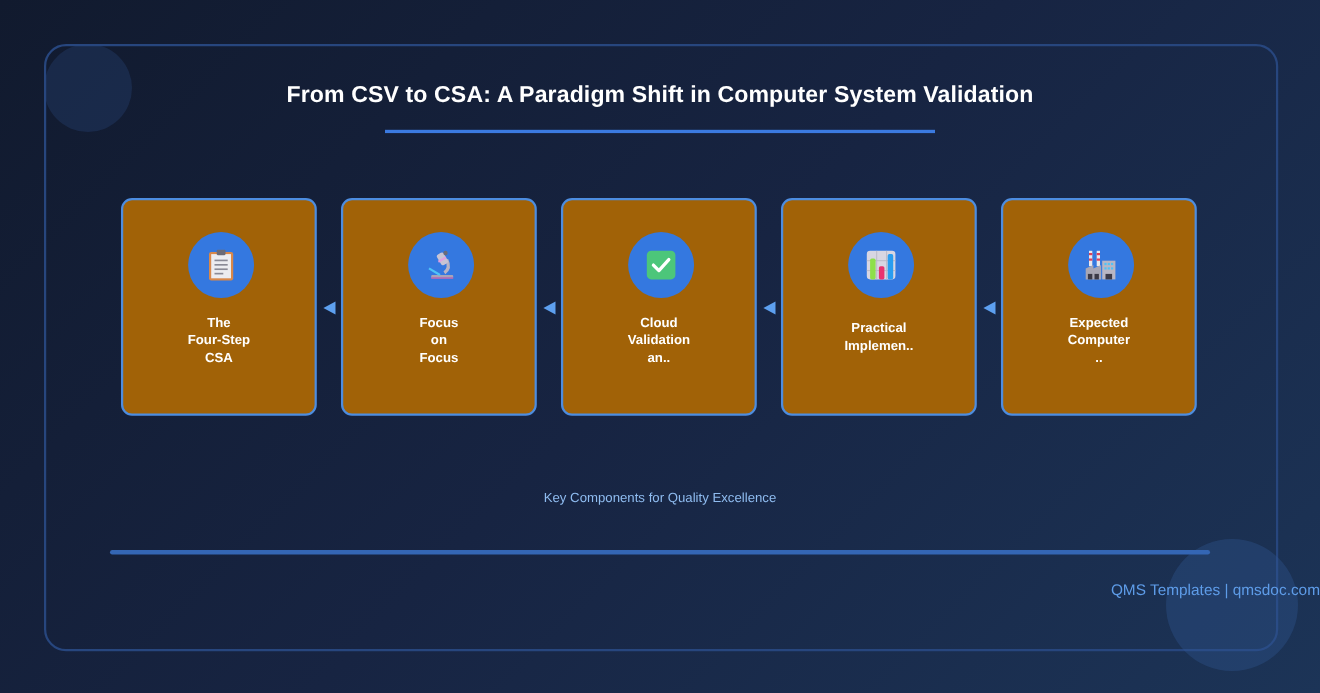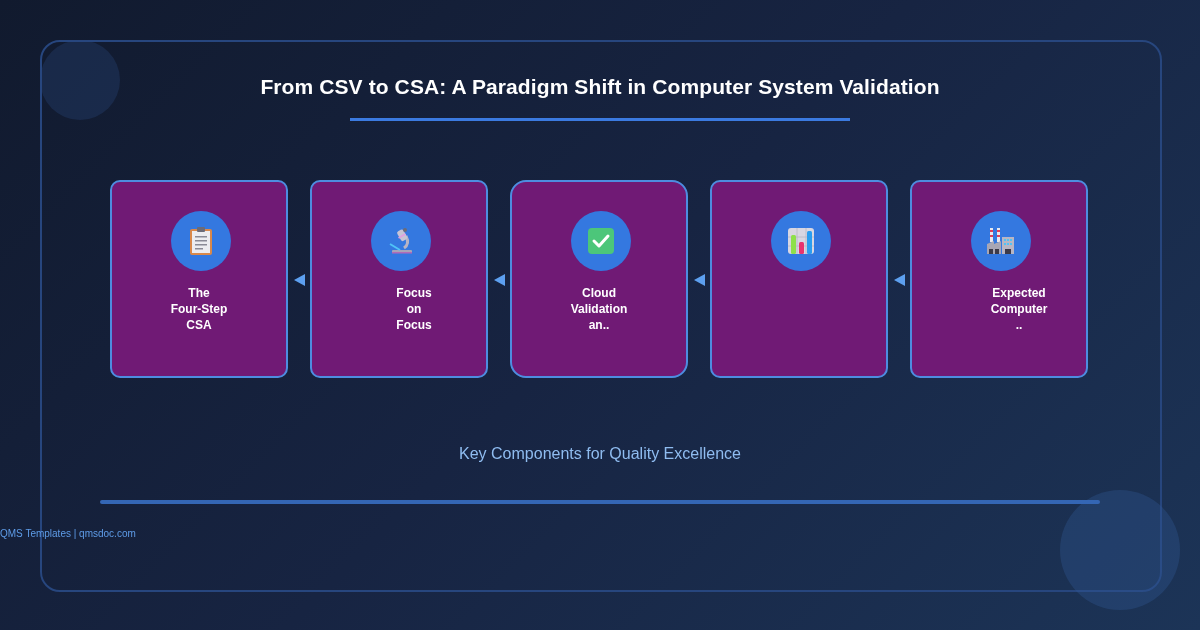--- a/index.html
+++ b/index.html
@@ -30,7 +30,7 @@
   }
   .card {
     position: absolute; top: 180px; width: 178px; height: 198px;
-    background: #701a75; border: 2px solid #4d8de0; border-radius: 10px;
+    background: #a16207; border: 2px solid #4d8de0; border-radius: 10px;
     box-sizing: border-box;
   }
   .card .icon-circle {

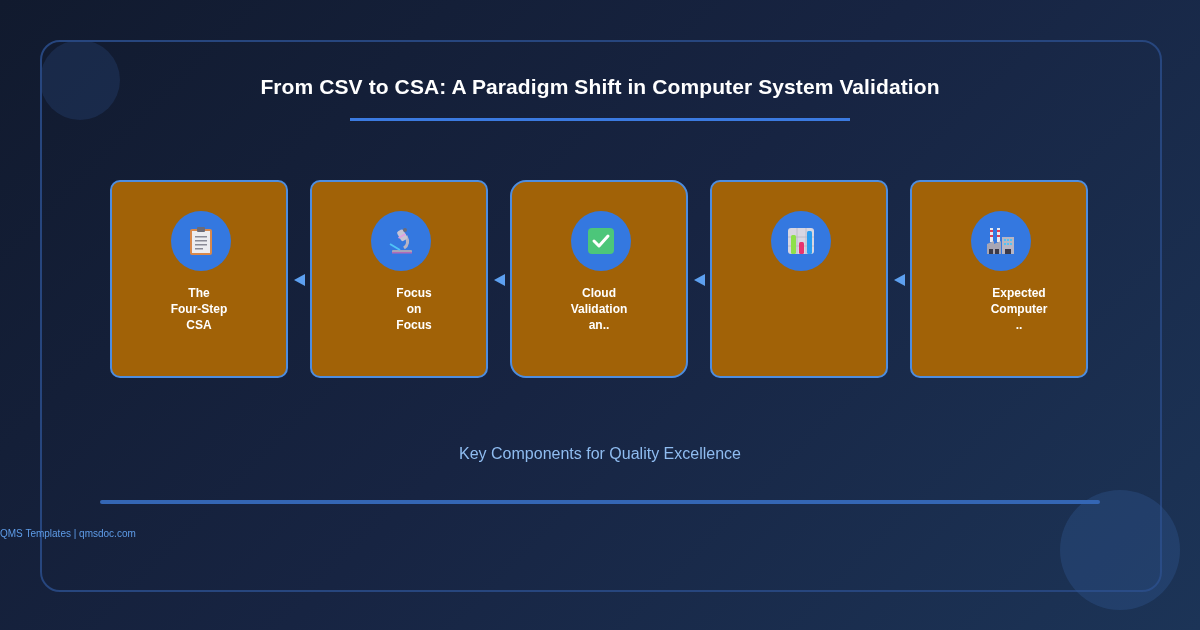--- a/index.html
+++ b/index.html
@@ -103,7 +103,7 @@
       <line x1="4" y1="18" x2="14" y2="24" stroke="#4fc3f7" stroke-width="2"></line>
     </svg>
   </div>
-  <div class="label" style="top:103px;margin-left:15px;">
+  <div class="label" style="top:103px;">
     <div>Focus</div>
     <div>on</div>
     <div>Focus</div>

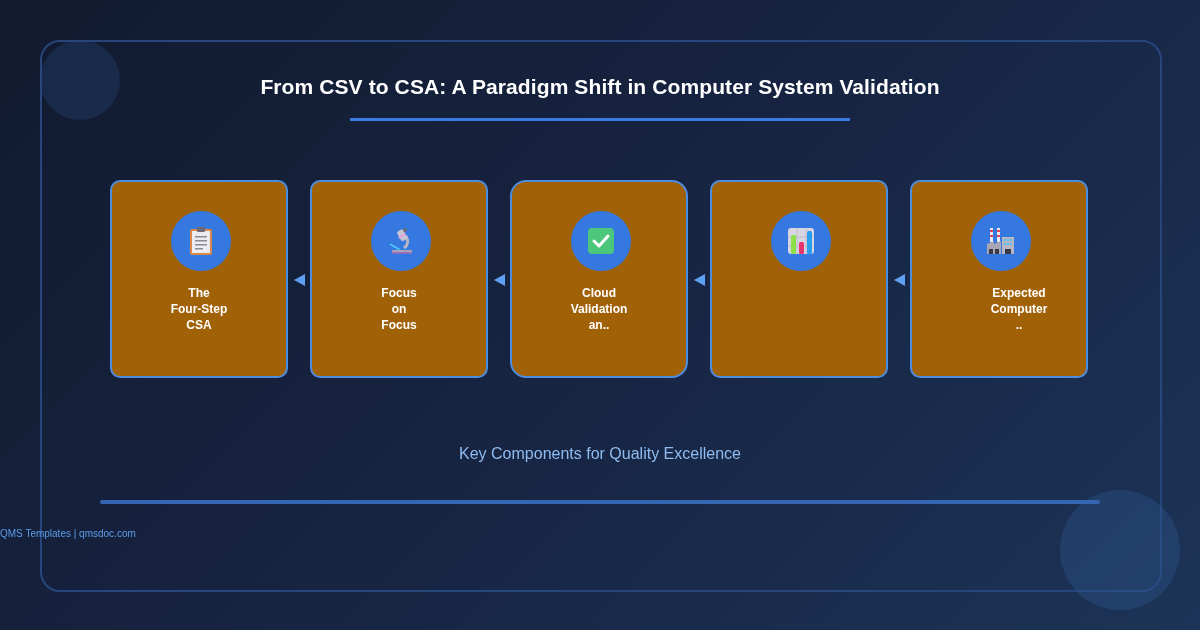--- a/index.html
+++ b/index.html
@@ -112,7 +112,7 @@
 
 <div class="arrow" style="left:494px;"></div>
 
-<div class="card" style="left:510px;border-radius:16px;">
+<div class="card" style="left:510px;">
   <div class="icon-circle">
     <svg width="28" height="28" viewBox="0 0 28 28">
       <rect x="1" y="1" width="26" height="26" rx="4" fill="#4cc67a"></rect>

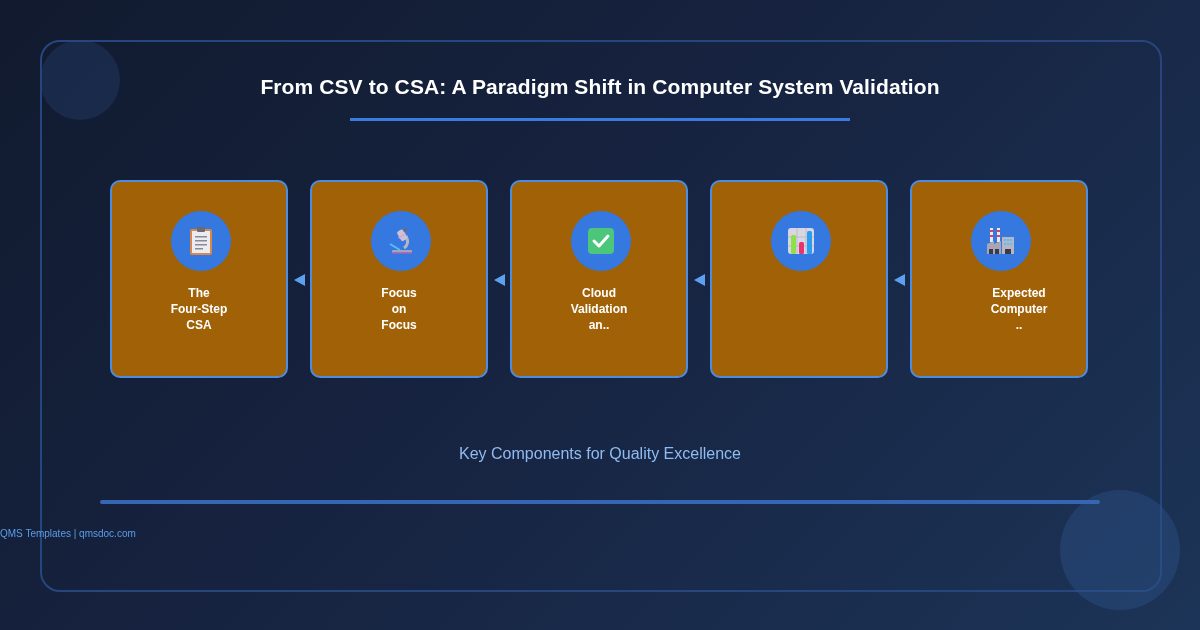--- a/index.html
+++ b/index.html
@@ -141,6 +141,10 @@
       <rect x="20" y="4" width="5" height="23" rx="1.5" fill="#2a9df0"></rect>
     </svg>
   </div>
+  <div class="label" style="top:108px;">
+    <div>Practical</div>
+    <div>Implemen..</div>
+  </div>
 </div>
 
 <div class="arrow" style="left:894px;"></div>

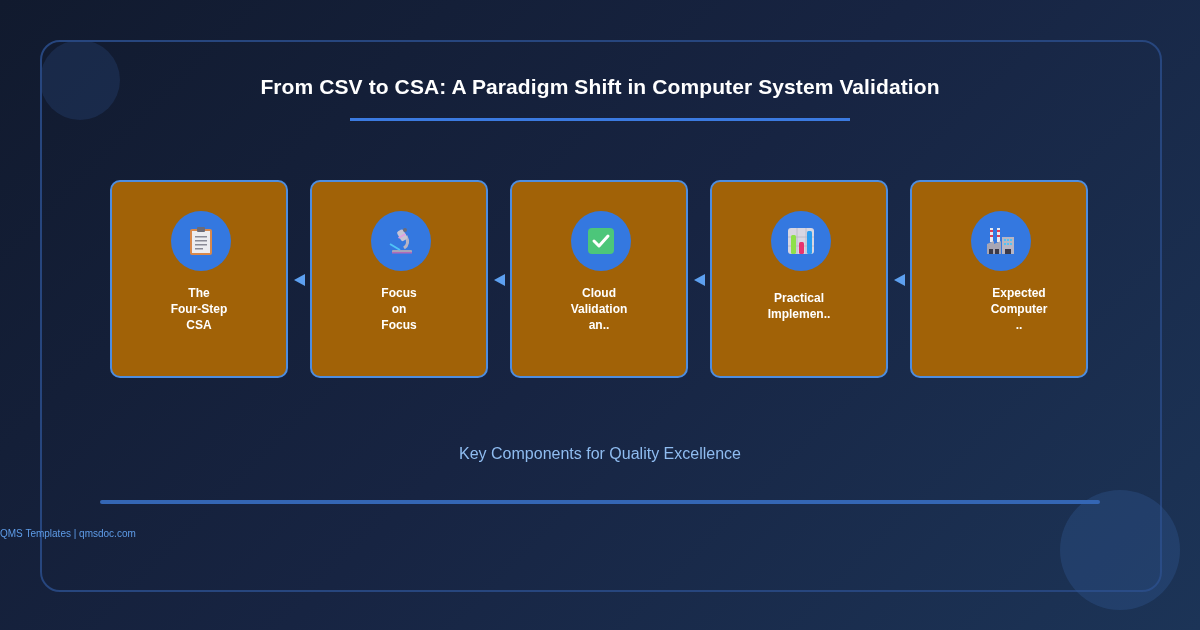--- a/index.html
+++ b/index.html
@@ -171,7 +171,7 @@
       <rect x="19" y="23" width="6" height="5" fill="#3c3a48"></rect>
     </svg>
   </div>
-  <div class="label" style="top:103px;padding-left:20px;">
+  <div class="label" style="top:103px;">
     <div>Expected</div>
     <div>Computer</div>
     <div>..</div>

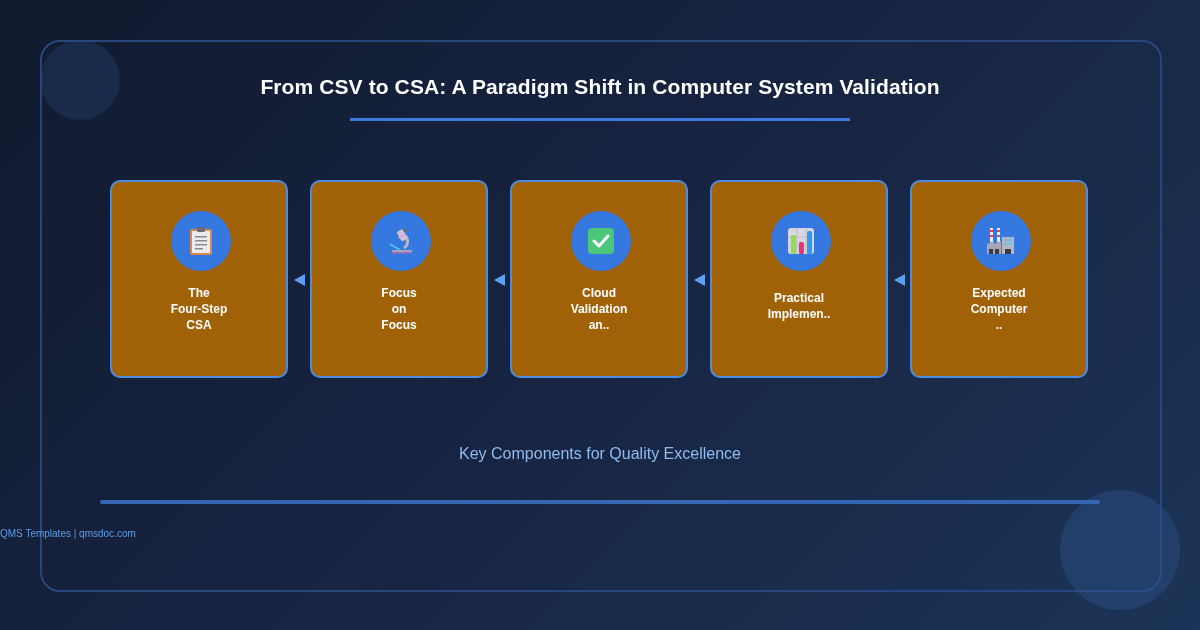--- a/index.html
+++ b/index.html
@@ -49,7 +49,7 @@
   }
   .subtitle {
     position: absolute; left: 0; top: 445px; width: 1200px; text-align: center;
-    color: #8fbcf0; font-size: 16px;
+    color: #8fbcf0; font-size: 12px;
   }
   .bottom-line {
     position: absolute; left: 100px; top: 500px; width: 1000px; height: 4px;

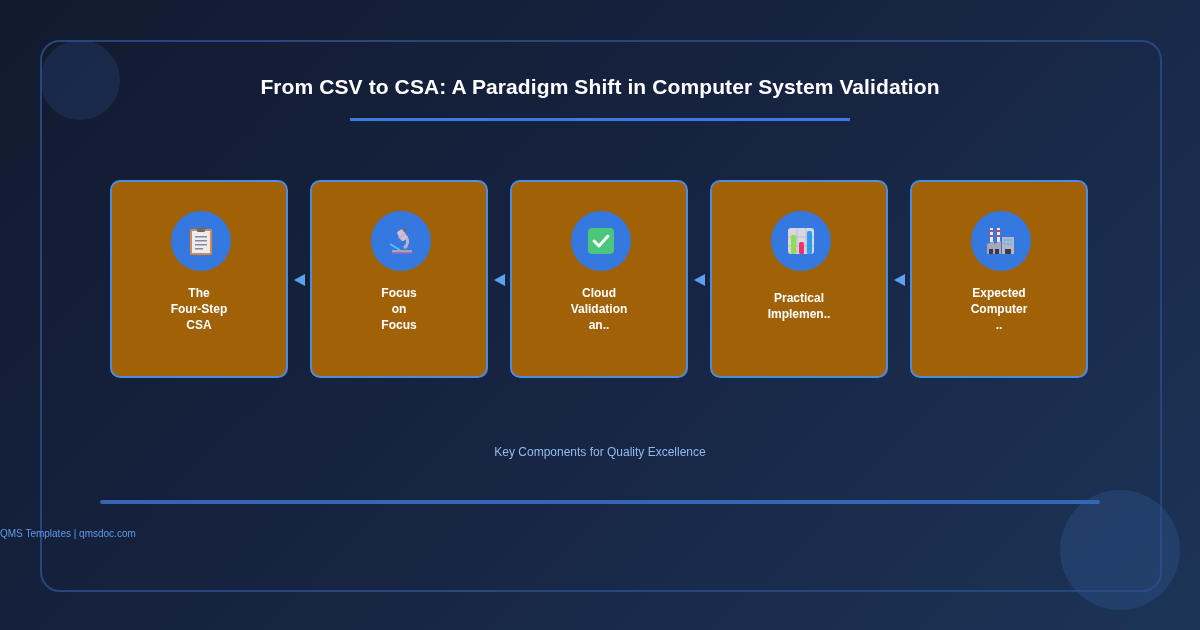--- a/index.html
+++ b/index.html
@@ -56,8 +56,8 @@
     background: #3466b4; border-radius: 2px;
   }
   .footer {
-    position: absolute; left: 0; top: 528px; width: 1200px; text-align: left;
-    color: #5e9ce8; font-size: 10px;
+    position: absolute; left: 0; top: 528px; width: 1200px; text-align: right;
+    color: #5e9ce8; font-size: 14px;
   }
 </style>
 </head>

